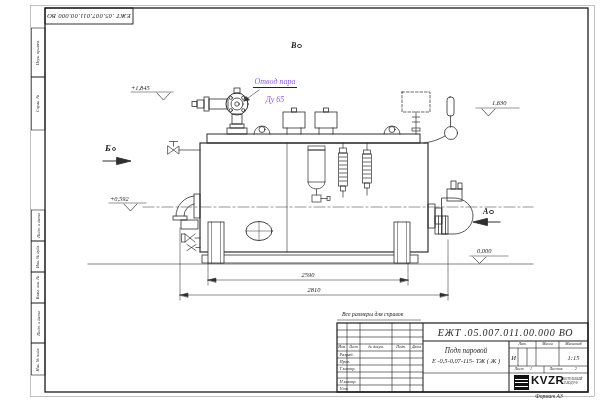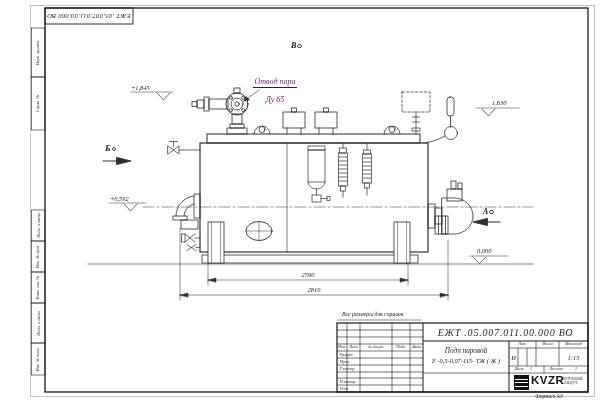--- a/index.html
+++ b/index.html
@@ -13,7 +13,7 @@
   .mcell span{transform:rotate(-90deg);white-space:nowrap;font-size:4.3px;font-style:italic;color:#333;}
   .stamp{position:absolute;left:45px;top:8px;width:88px;height:16px;display:flex;align-items:center;justify-content:center;}
   .stamp span{transform:rotate(180deg);font-size:6.6px;font-style:italic;letter-spacing:.3px;color:#222;}
-  .callout{position:absolute;left:238px;top:70px;width:74px;text-align:center;font-style:italic;color:#701a75;}
+  .callout{position:absolute;left:238px;top:70px;width:74px;text-align:center;font-style:italic;color:#8b5cf6;}
   .callout .l1{display:inline-block;font-size:8px;border-bottom:.8px solid #222;padding:0 2px 1px 2px;}
   .callout .l2{font-size:8px;margin-top:4px;}
   .elev{font-size:6.4px;}

